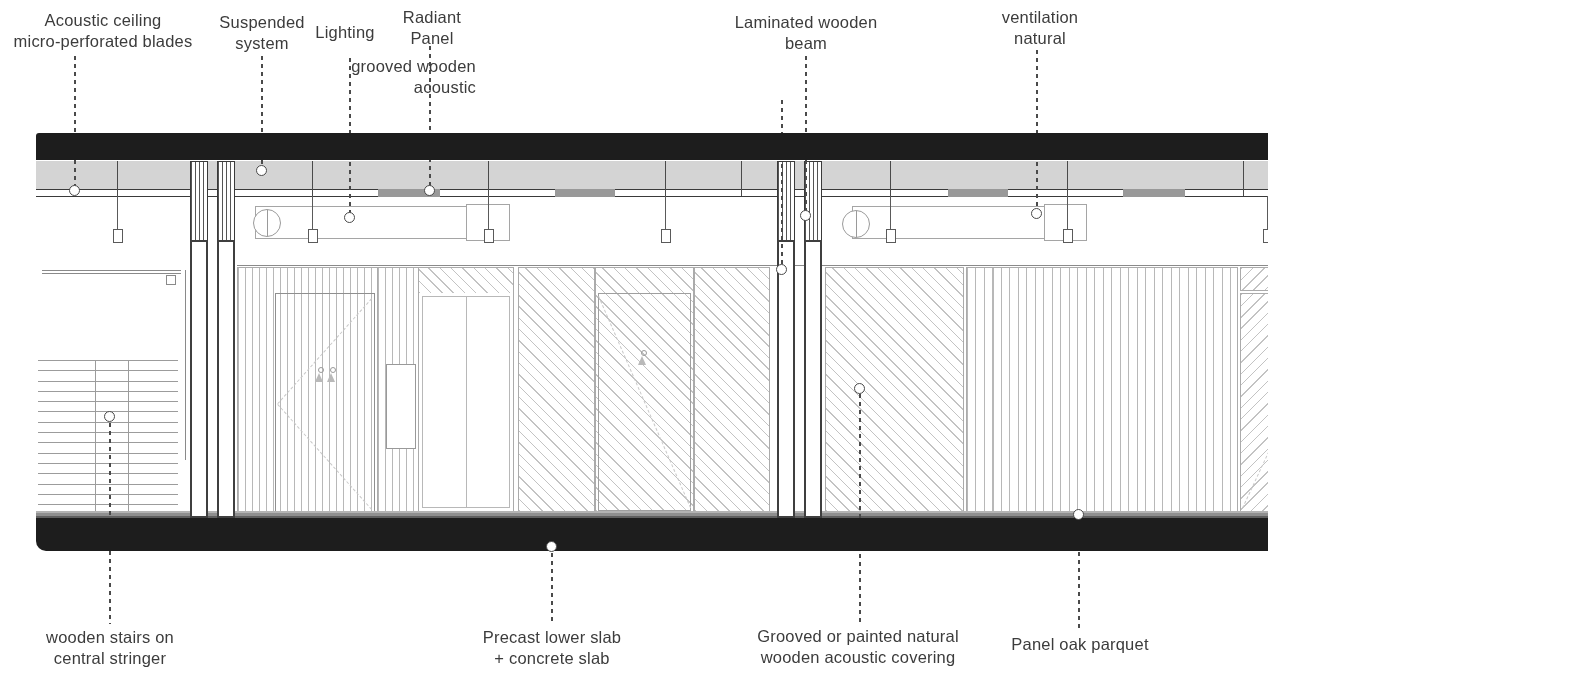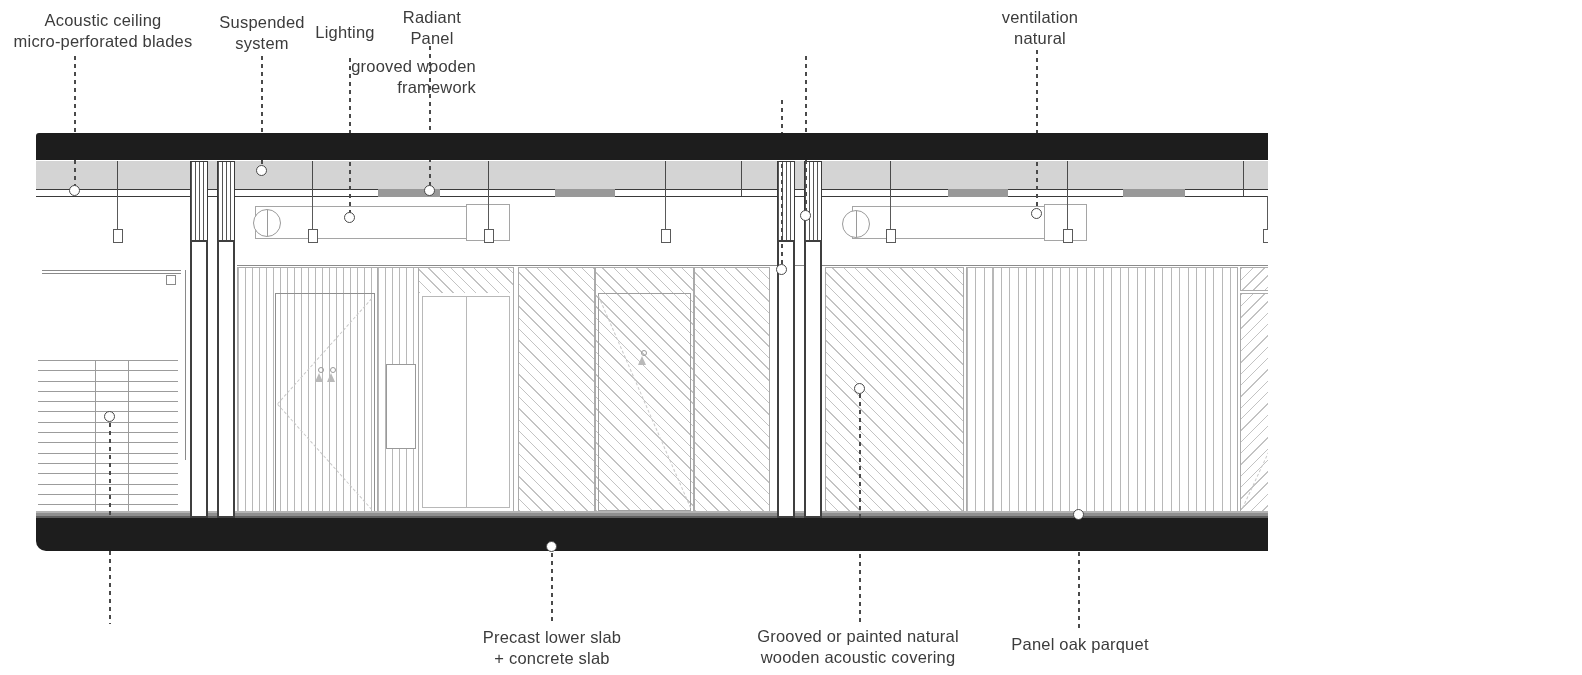--- a/index.html
+++ b/index.html
@@ -76,6 +76,8 @@
 Panel</div>
   <div class="lbl r" style="right:792px;top:56px;">grooved wooden
 framework</div>
+  <div class="lbl" style="left:806px;top:12px;">Laminated wooden
+beam</div>
   <div class="lbl" style="left:1040px;top:7px;">ventilation
 natural</div>
   <div class="lbl" style="left:858px;top:626px;">Grooved or painted natural

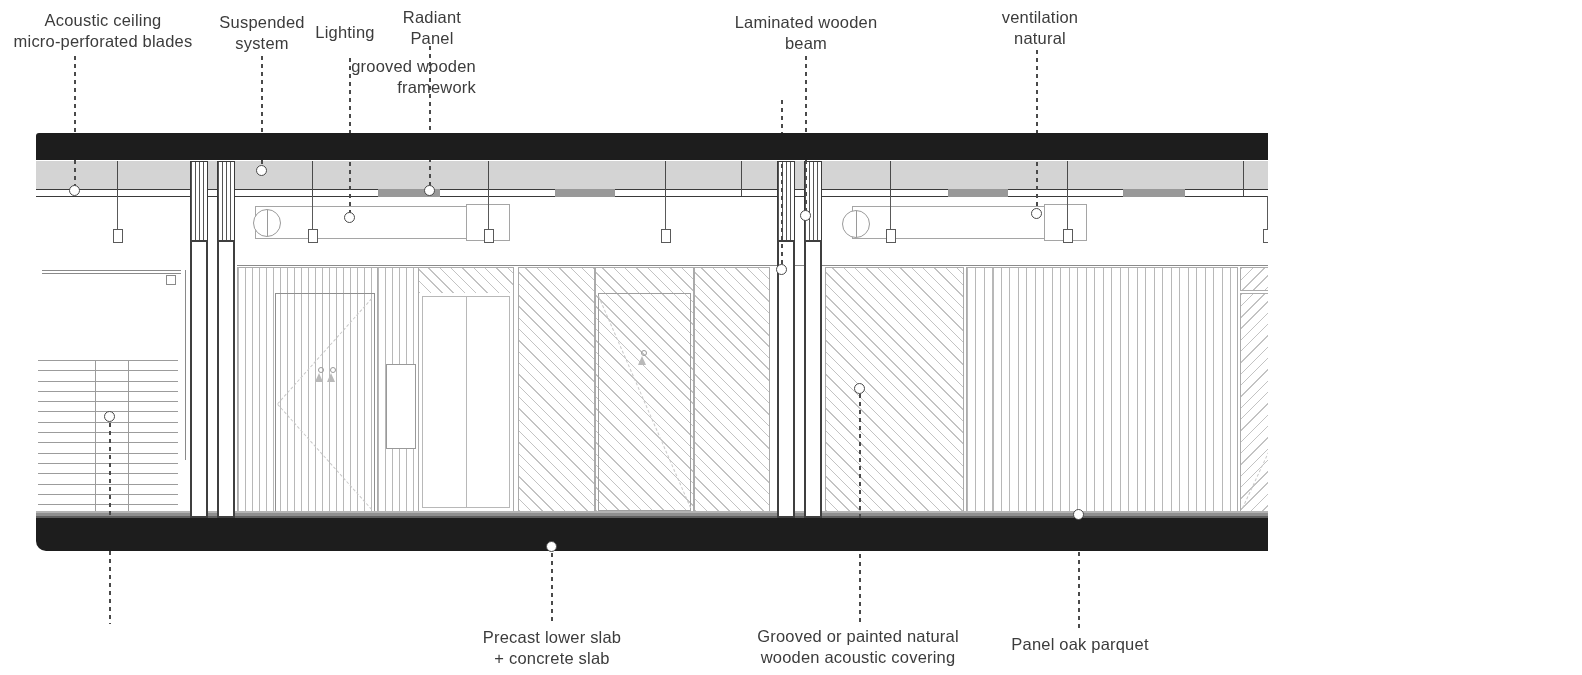--- a/index.html
+++ b/index.html
@@ -75,7 +75,7 @@
   <div class="lbl" style="left:432px;top:7px;">Radiant
 Panel</div>
   <div class="lbl r" style="right:792px;top:56px;">grooved wooden
-framework</div>
+acoustic</div>
   <div class="lbl" style="left:806px;top:12px;">Laminated wooden
 beam</div>
   <div class="lbl" style="left:1040px;top:7px;">ventilation

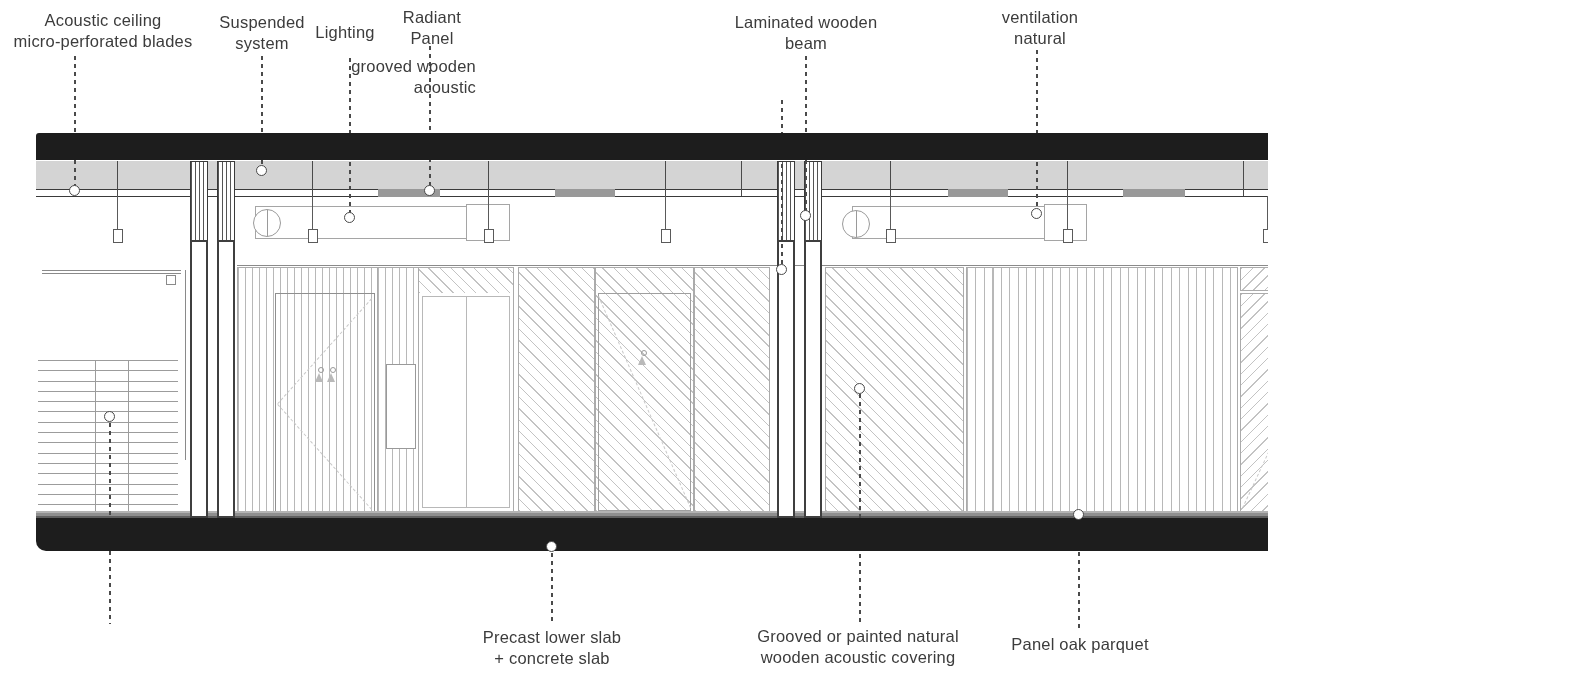--- a/index.html
+++ b/index.html
@@ -80,6 +80,8 @@
 beam</div>
   <div class="lbl" style="left:1040px;top:7px;">ventilation
 natural</div>
+  <div class="lbl" style="left:110px;top:627px;">wooden stairs on
+central stringer</div>
   <div class="lbl" style="left:858px;top:626px;">Grooved or painted natural
 wooden acoustic covering</div>
   <div class="lbl" style="left:552px;top:627px;">Precast lower slab

